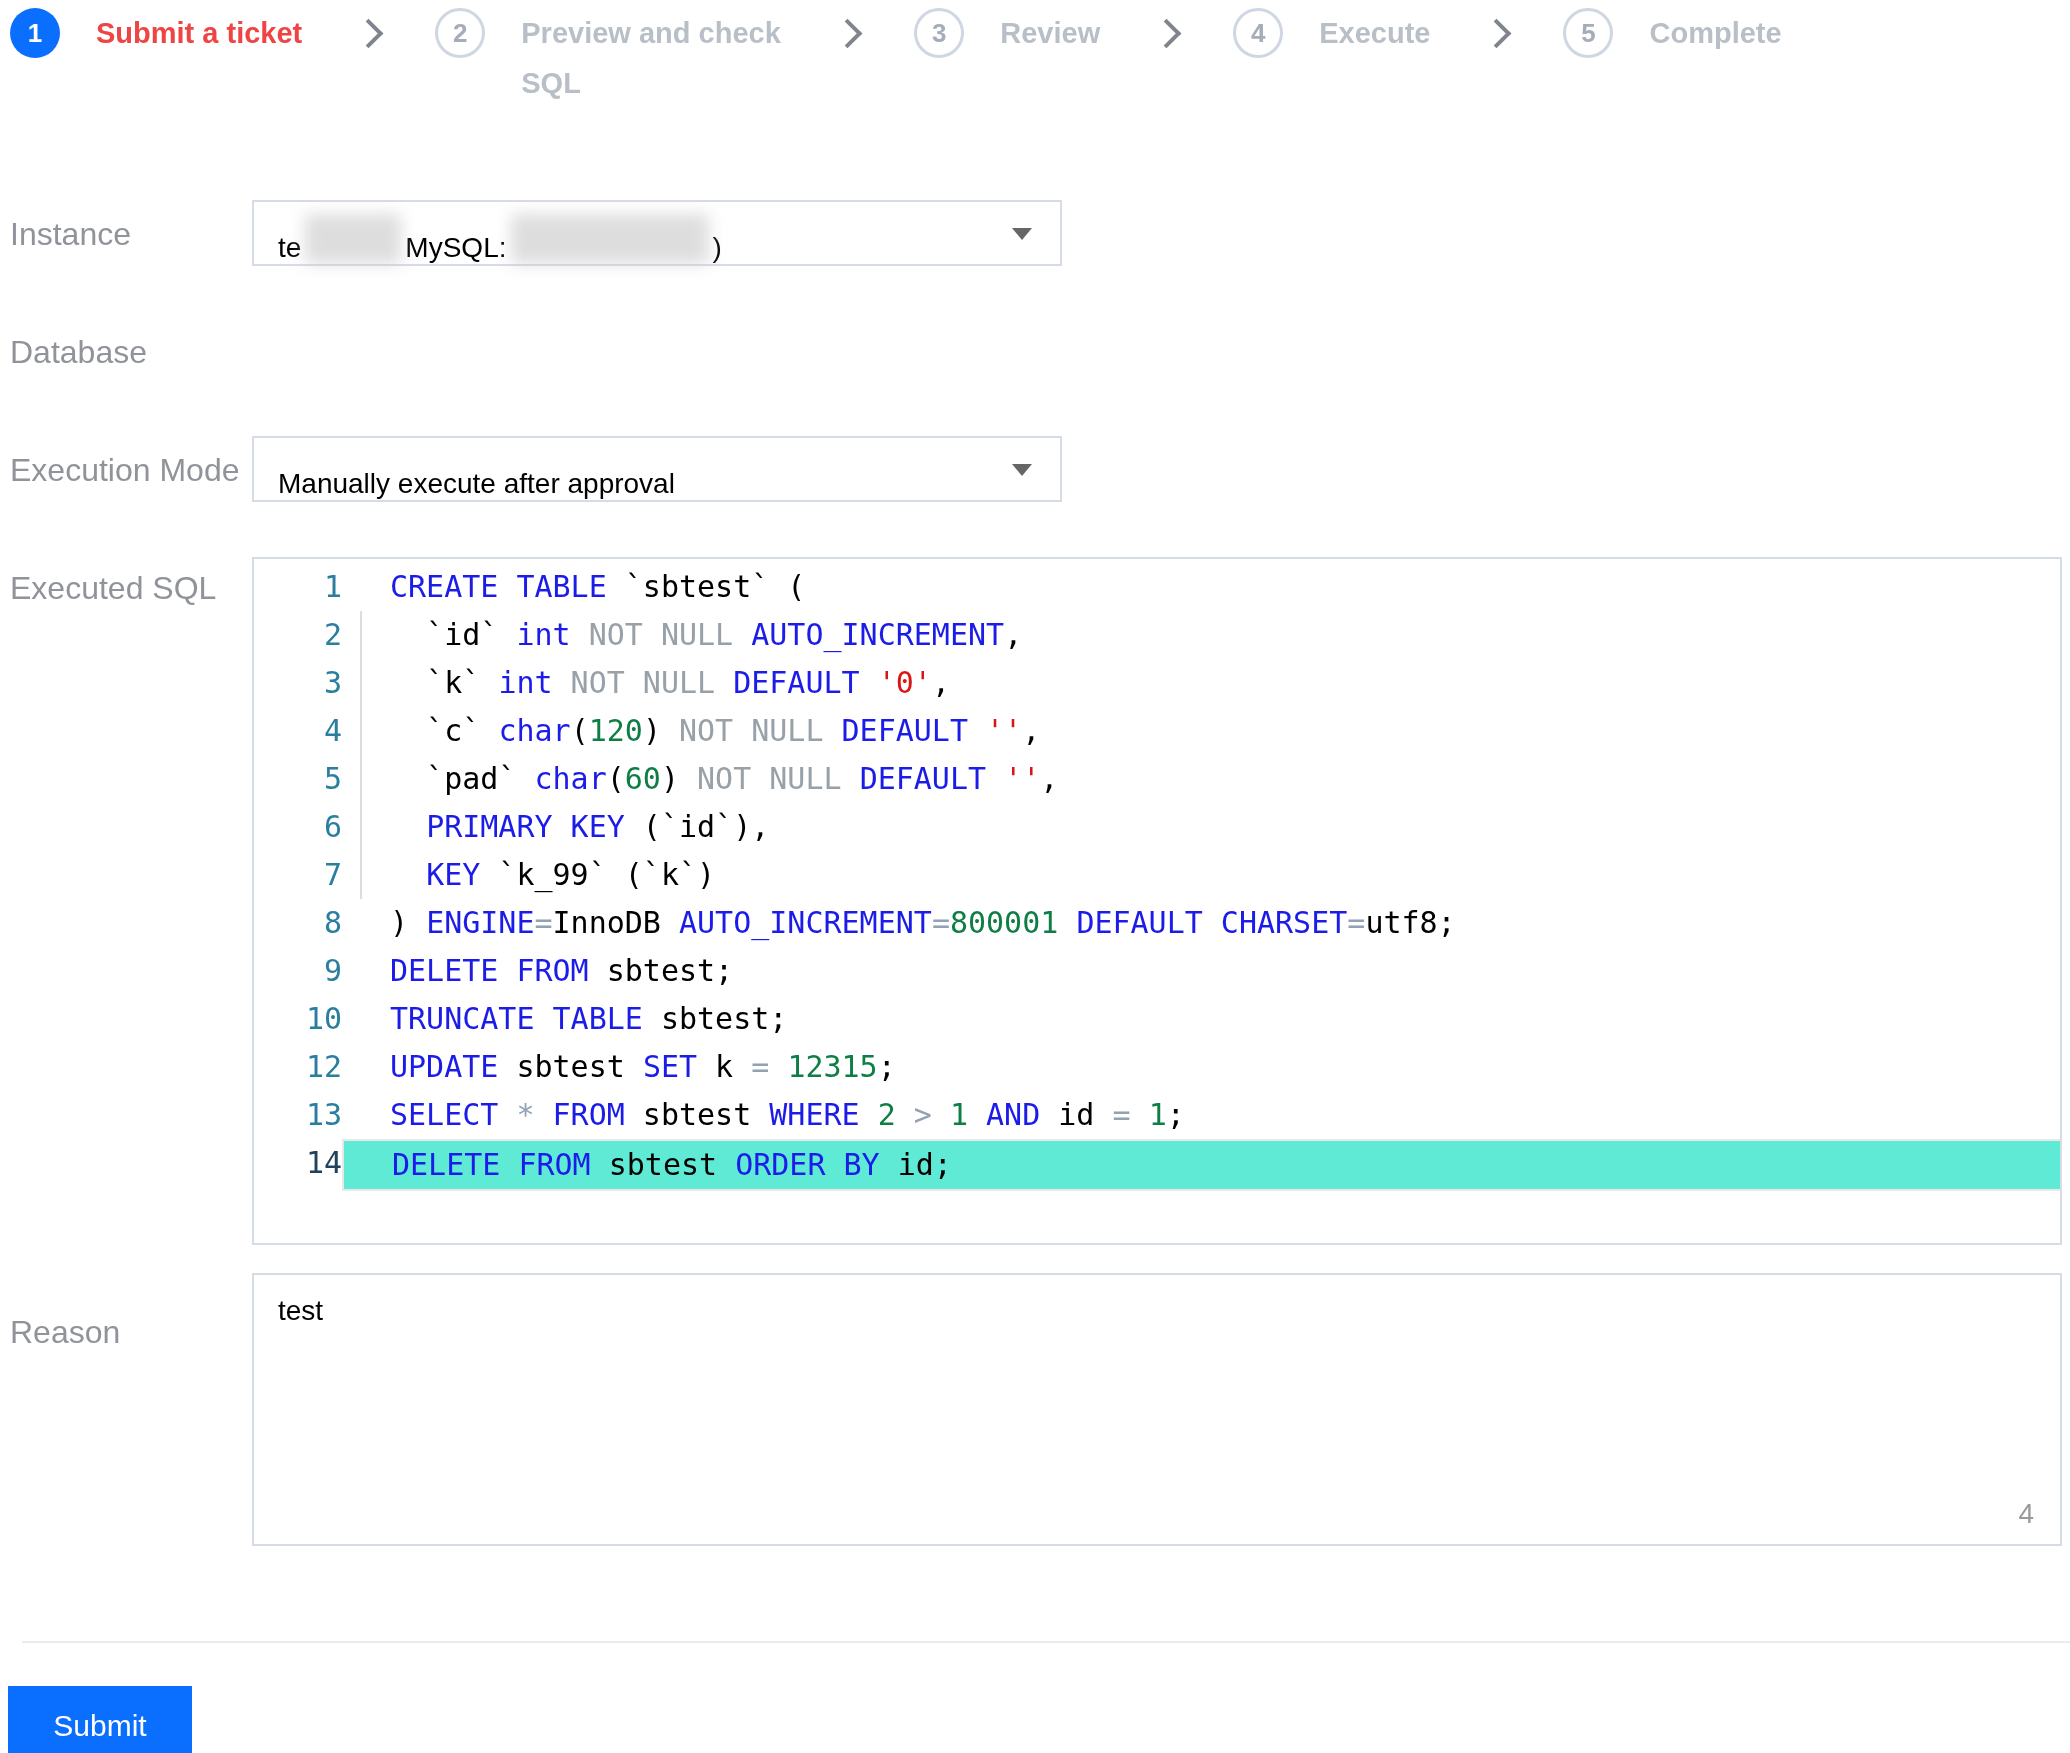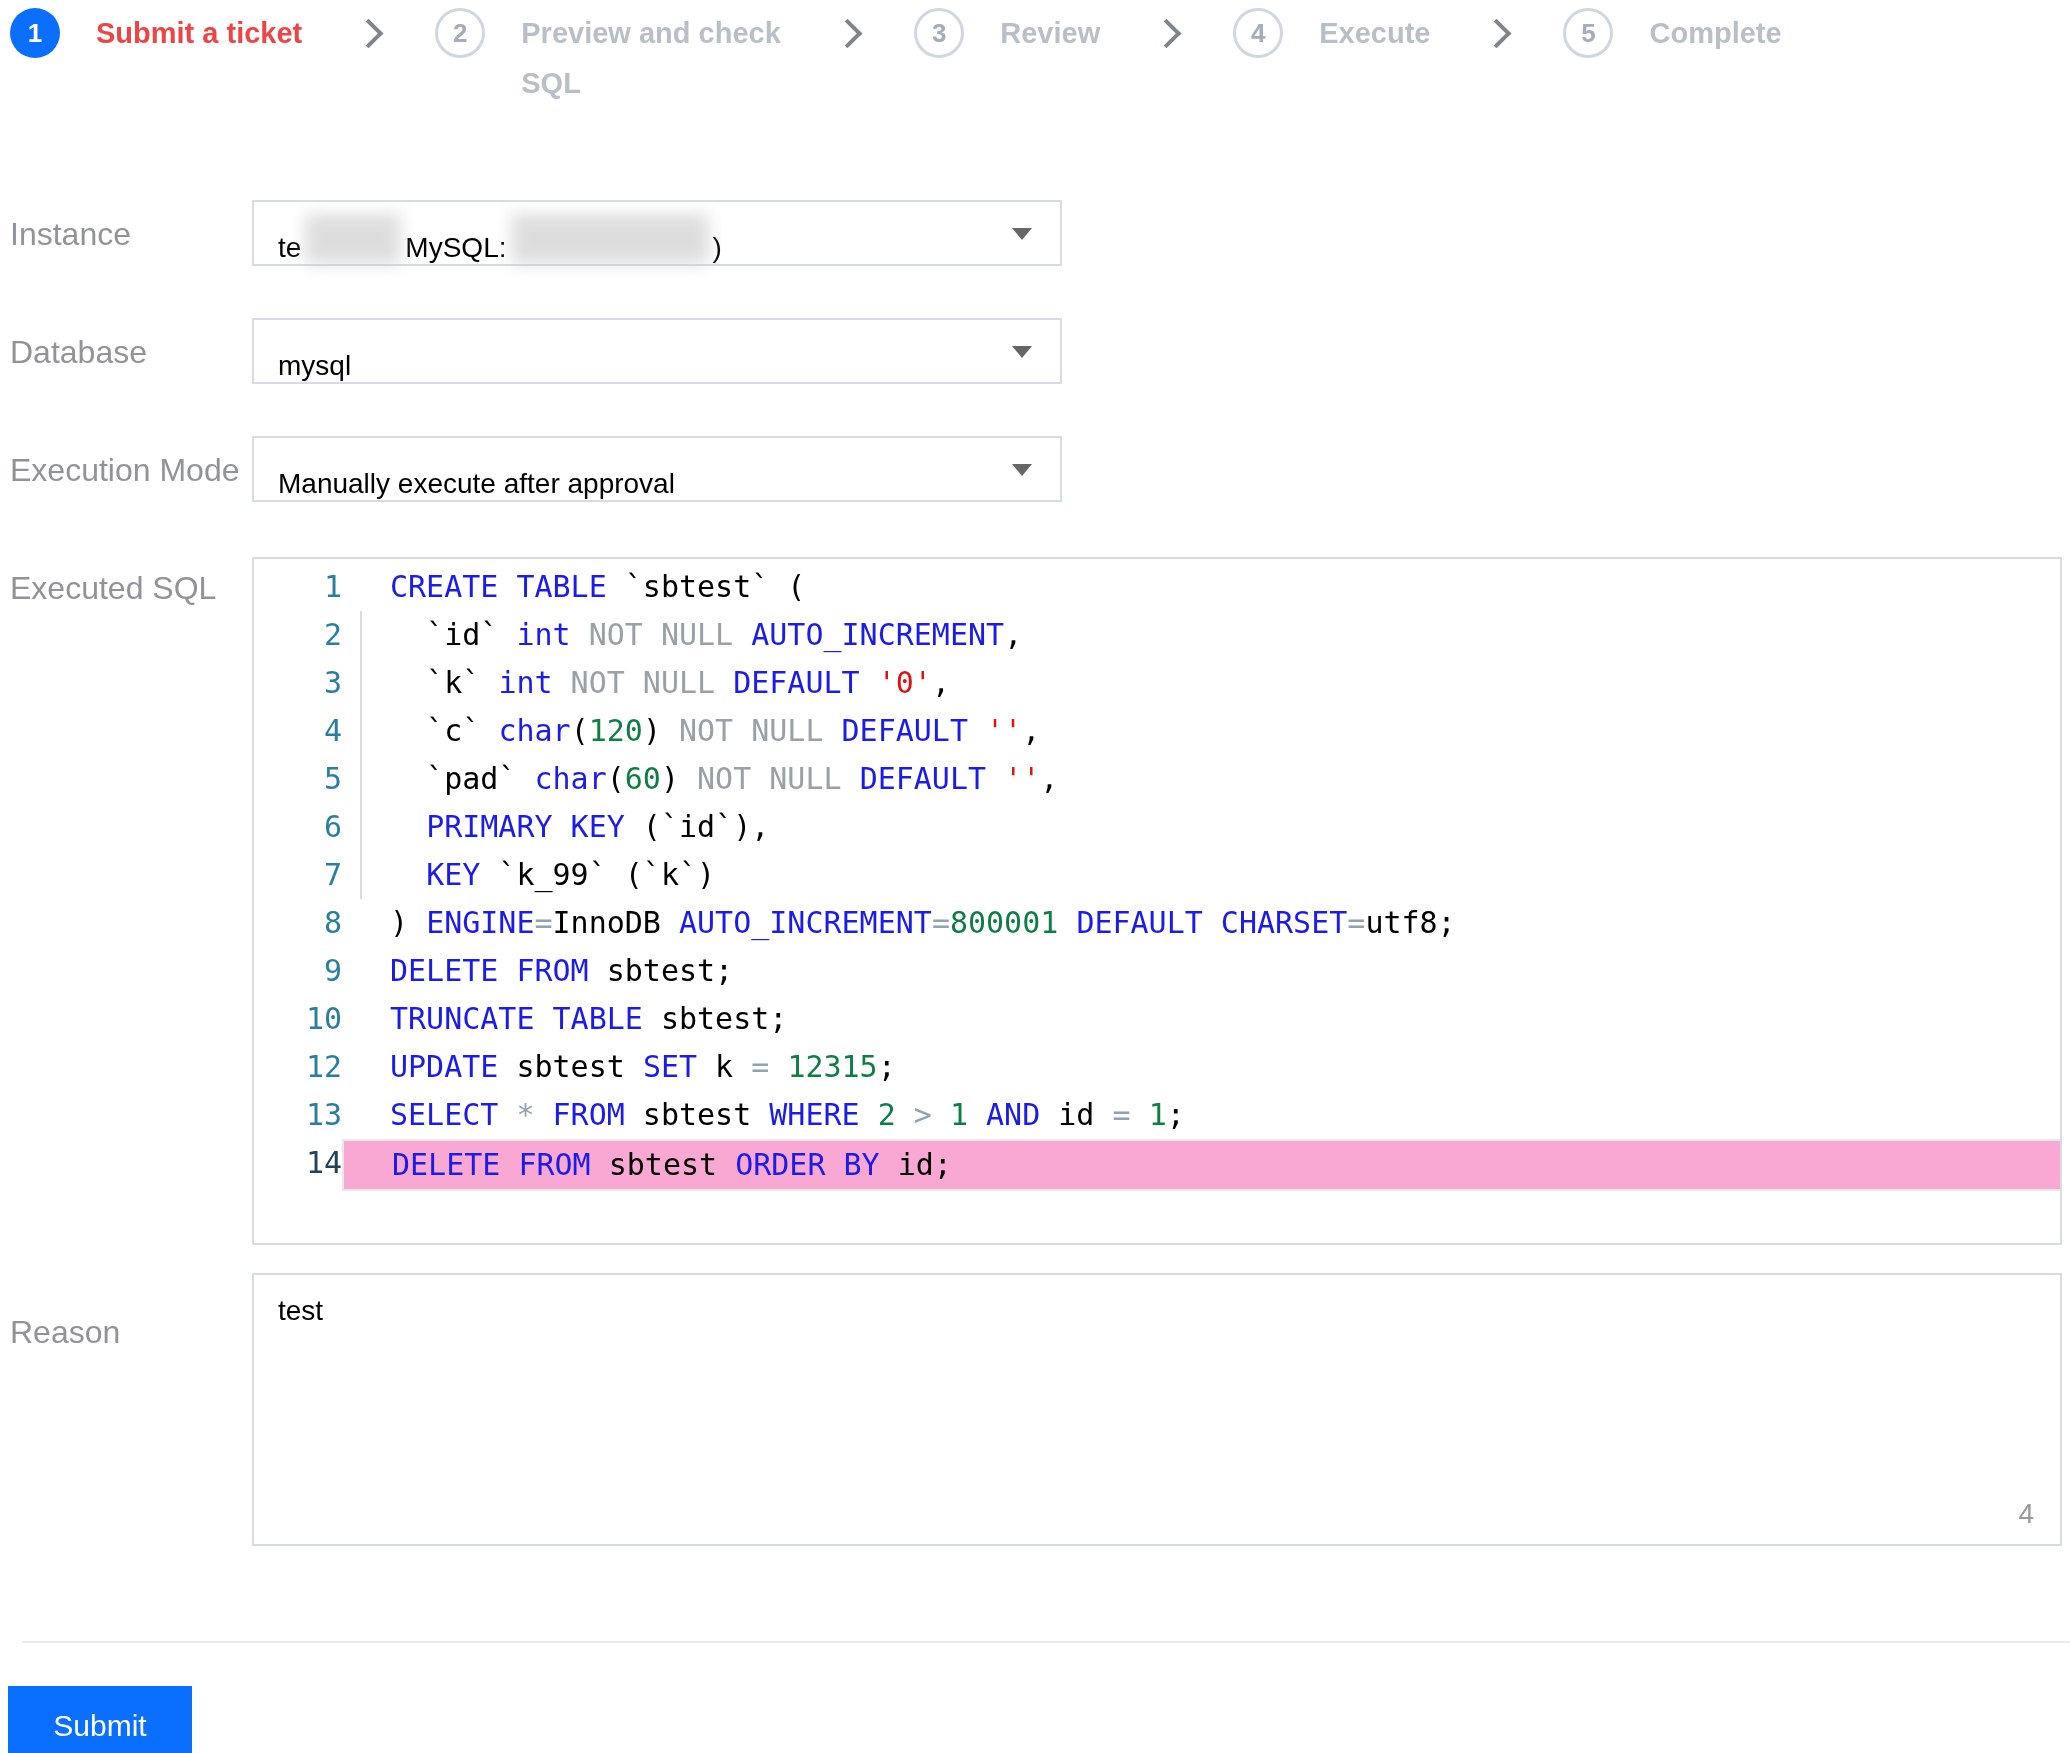--- a/index.html
+++ b/index.html
@@ -108,10 +108,6 @@
   </div>
 
   <div class="field-label" style="top:334px;">Database</div>
-  <div class="select" style="top:318px;">
-    <span>mysql</span>
-    <span class="caret"></span>
-  </div>
 
   <div class="field-label" style="top:452px;">Execution Mode</div>
   <div class="select" style="top:436px;">

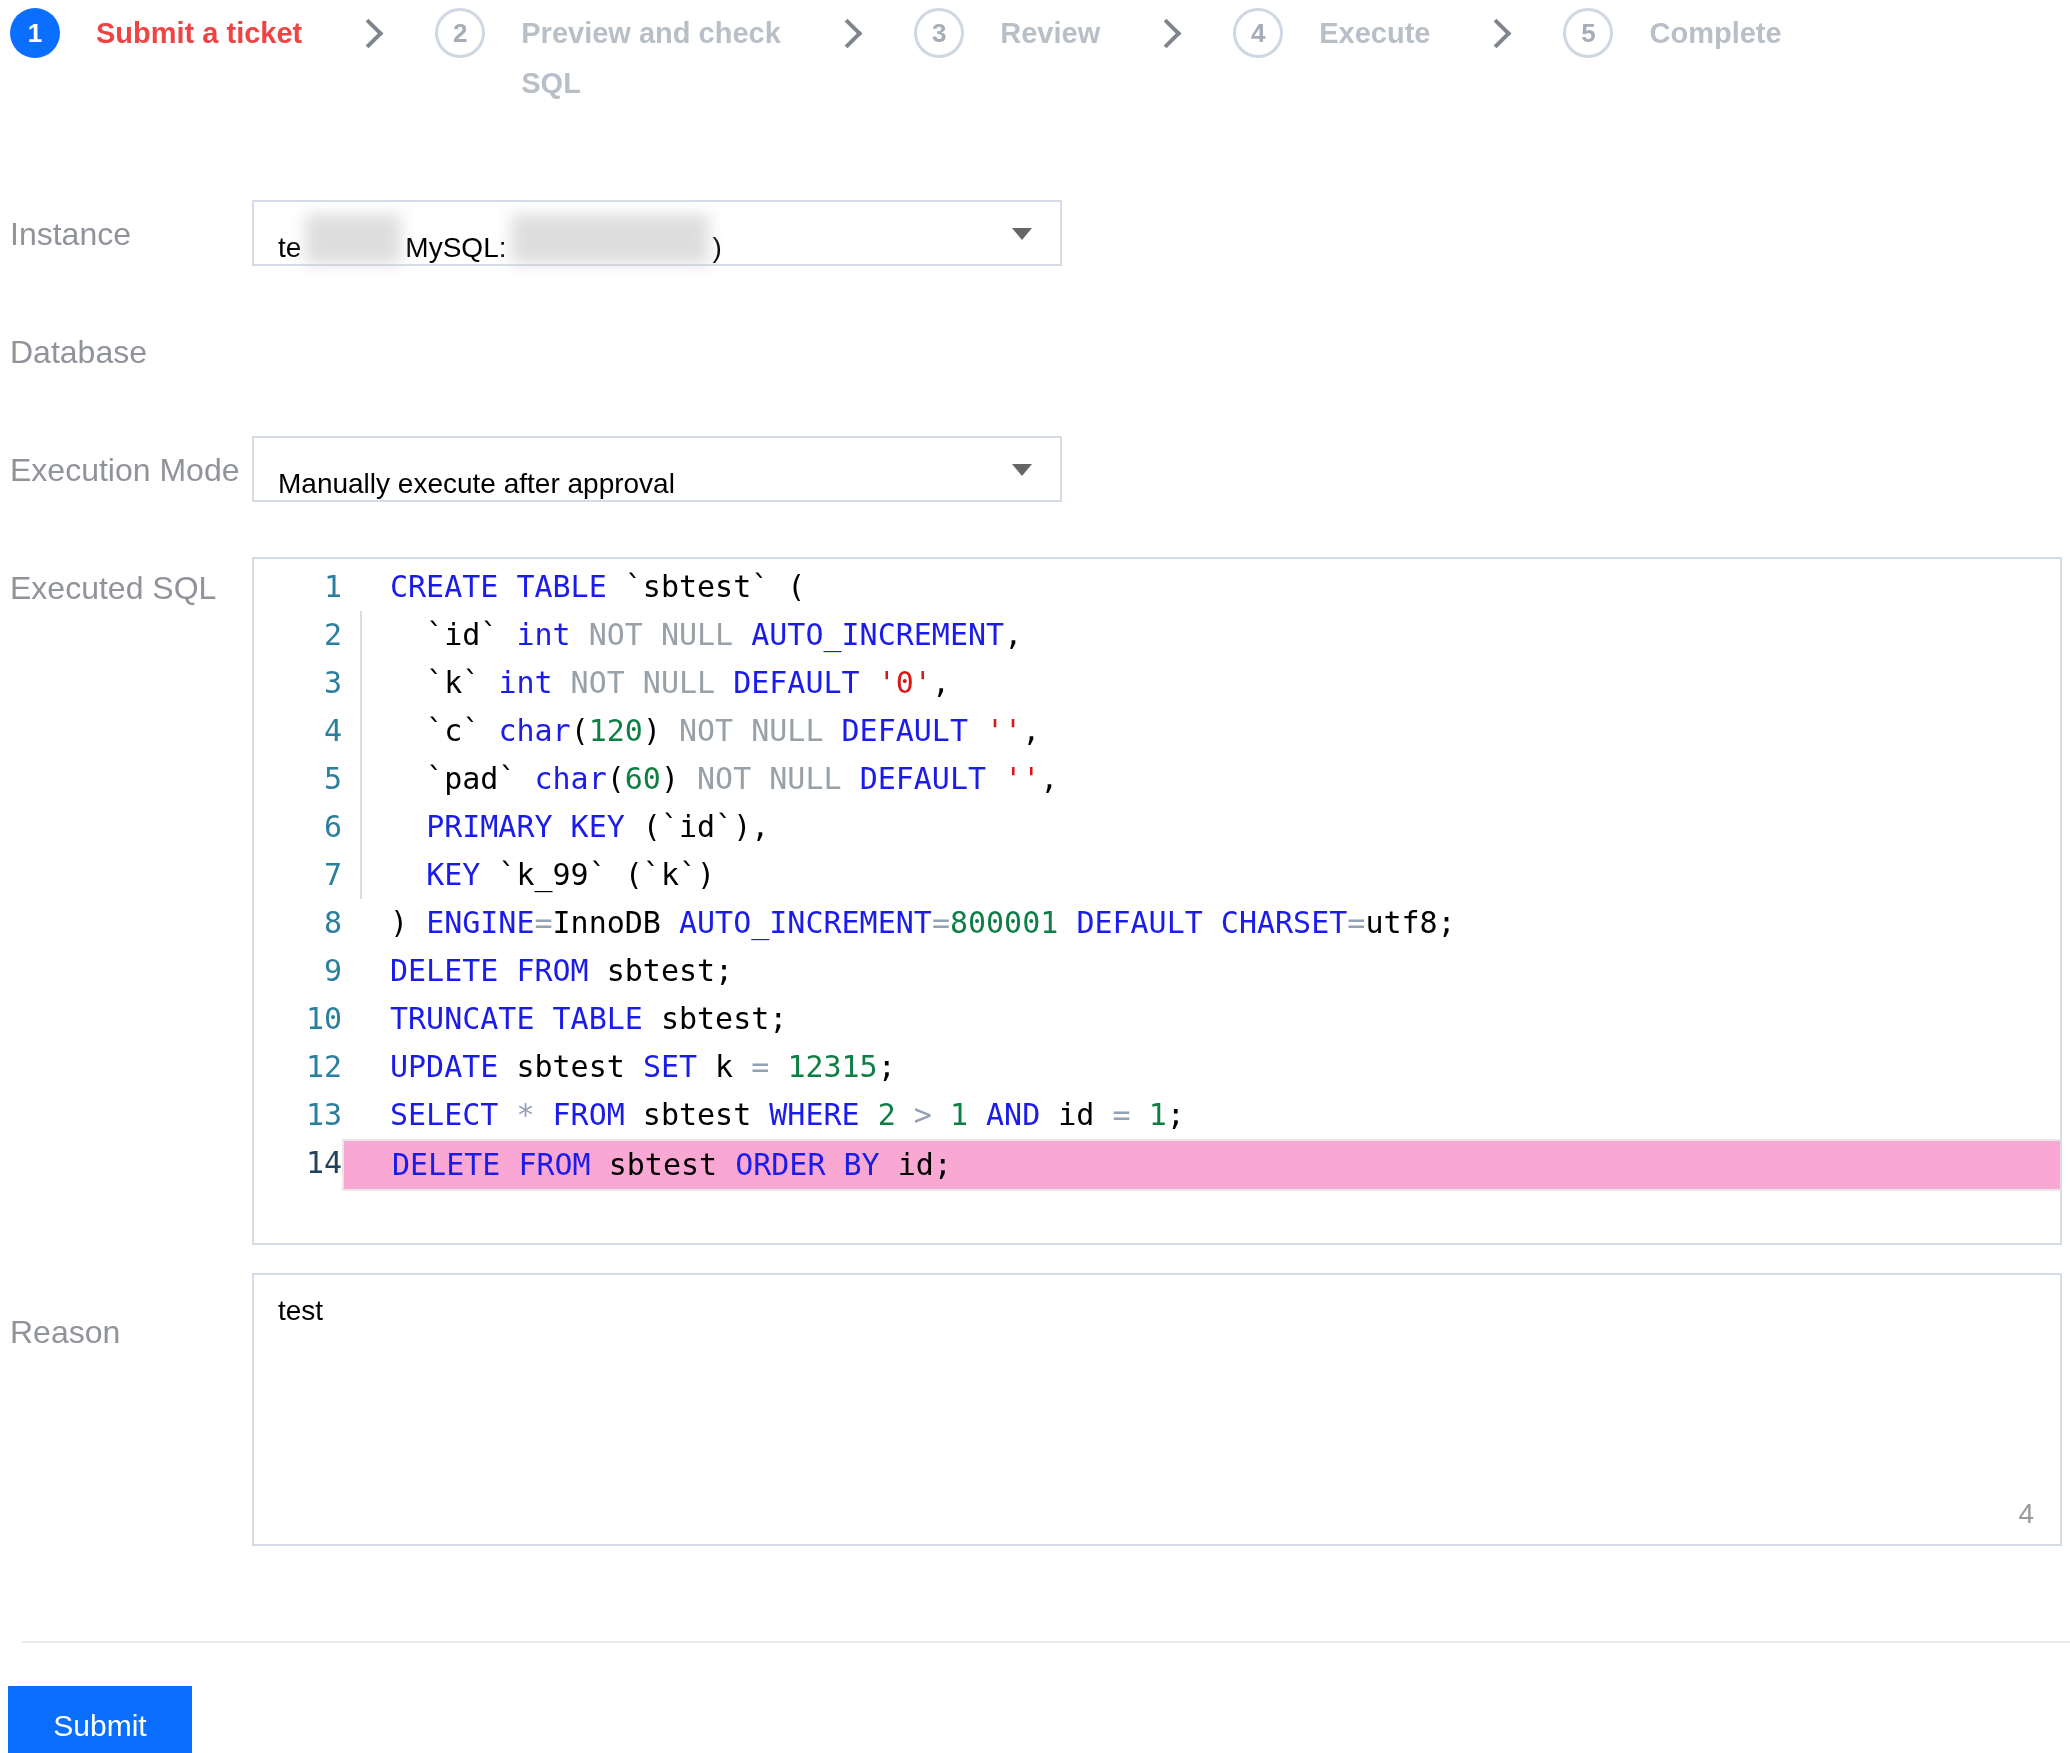--- a/index.html
+++ b/index.html
@@ -42,7 +42,7 @@
   .cm-line{display:flex;}
   .cm-gutter{flex:none;width:88px;text-align:right;color:#2a7f9e;}
   .cm-codewrap{flex:1;padding-left:48px;white-space:pre;box-sizing:border-box;}
-  .cm-line--active .cm-codewrap{background:#f9a8d4;border-top:2px solid #e8e8e8;
+  .cm-line--active .cm-codewrap{background:#5eead4;border-top:2px solid #e8e8e8;
                                 border-bottom:2px solid #e8e8e8;border-left:2px solid #e8e8e8;}
   .cm-line--active .cm-gutter{color:#22425c;}
   .tk-kw{color:#1c1ce8;}

